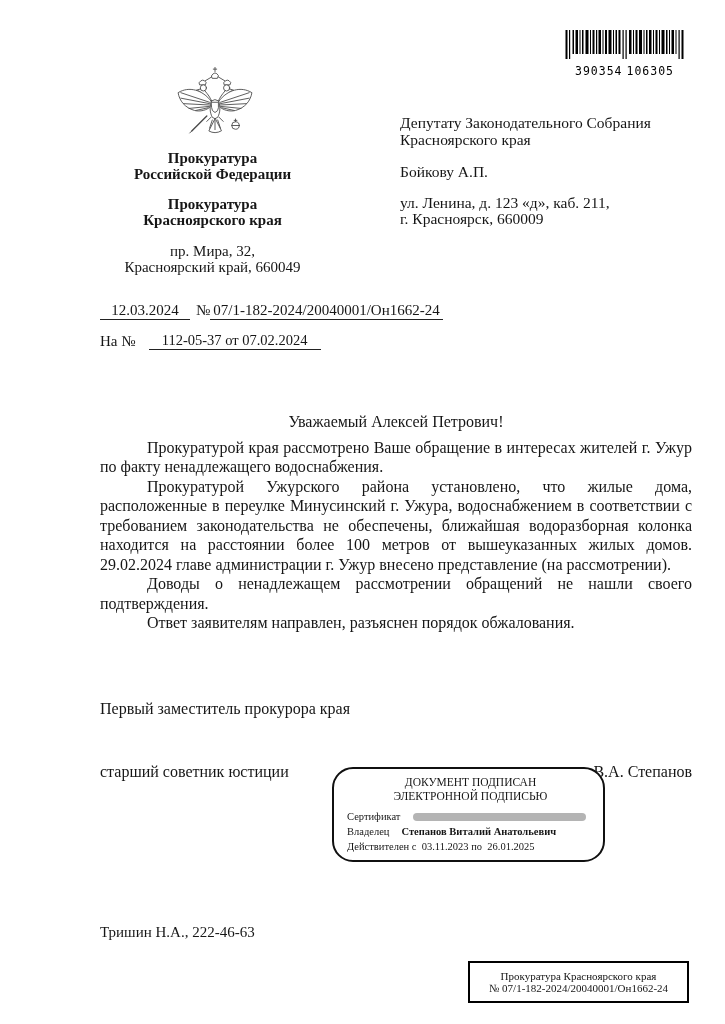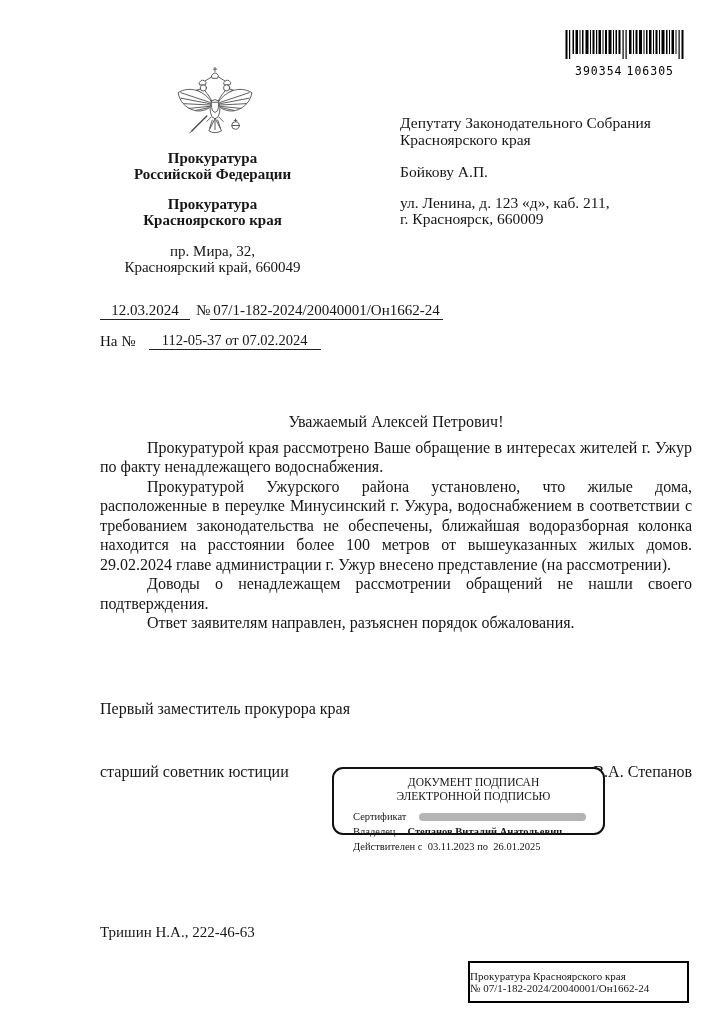--- a/index.html
+++ b/index.html
@@ -47,9 +47,9 @@
             display:flex;justify-content:space-between;}
 
   
-  .stamp{position:absolute;left:332px;top:767px;width:273px;height:68px;
-         border:2.5px solid #101010;border-radius:11px;box-sizing:border-box;
-         padding:5px 9px 0 19px;background:#fff;}
+  .stamp{position:absolute;left:332px;top:767px;width:273px;height:95px;
+         border:2.5px solid #101010;border-radius:21px;box-sizing:border-box;
+         padding:5px 9px 0 13px;background:#fff;}
   .stamp-title{text-align:center;font-size:11.5px;line-height:13.5px;margin-top:2px;}
   .stamp-row{font-size:10.5px;line-height:12px;margin-top:3px;display:flex;align-items:center;gap:8px;}
   .stamp-row.first{margin-top:8px;}

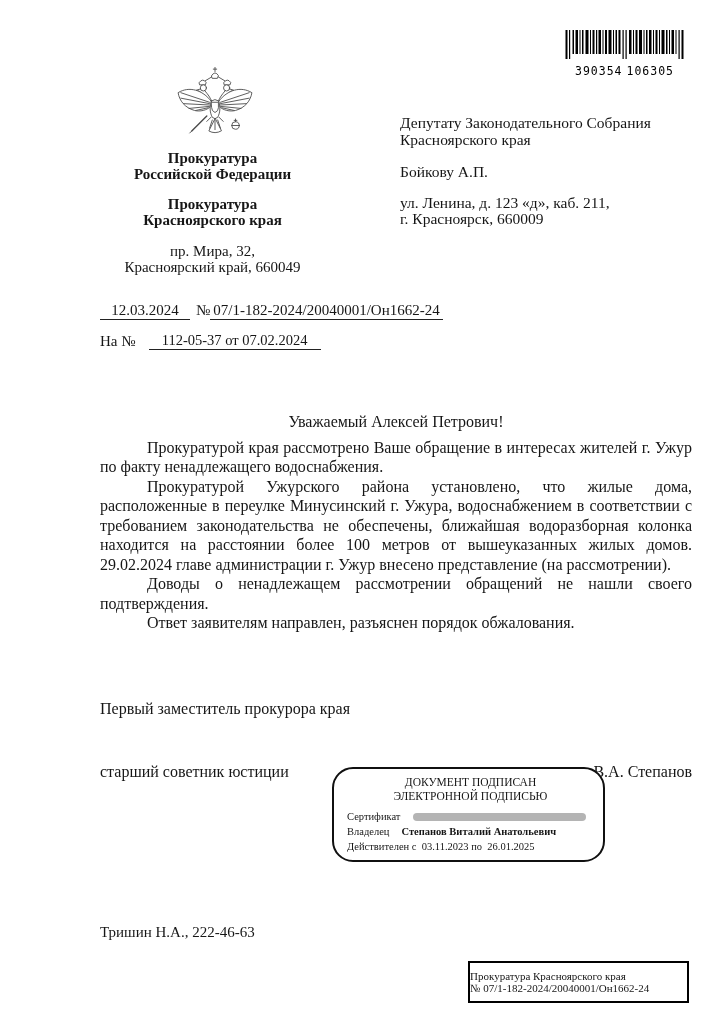--- a/index.html
+++ b/index.html
@@ -61,7 +61,7 @@
   
   .executor{position:absolute;left:100px;top:924px;font-size:15px;}
   .regbox{position:absolute;left:468px;top:961px;width:221px;height:42px;
-          border:2px solid #000;box-sizing:border-box;text-align:left;
+          border:2px solid #000;box-sizing:border-box;text-align:center;
           font-size:11px;display:flex;flex-direction:column;justify-content:center;
           gap:0;background:#fff;}
 </style>

